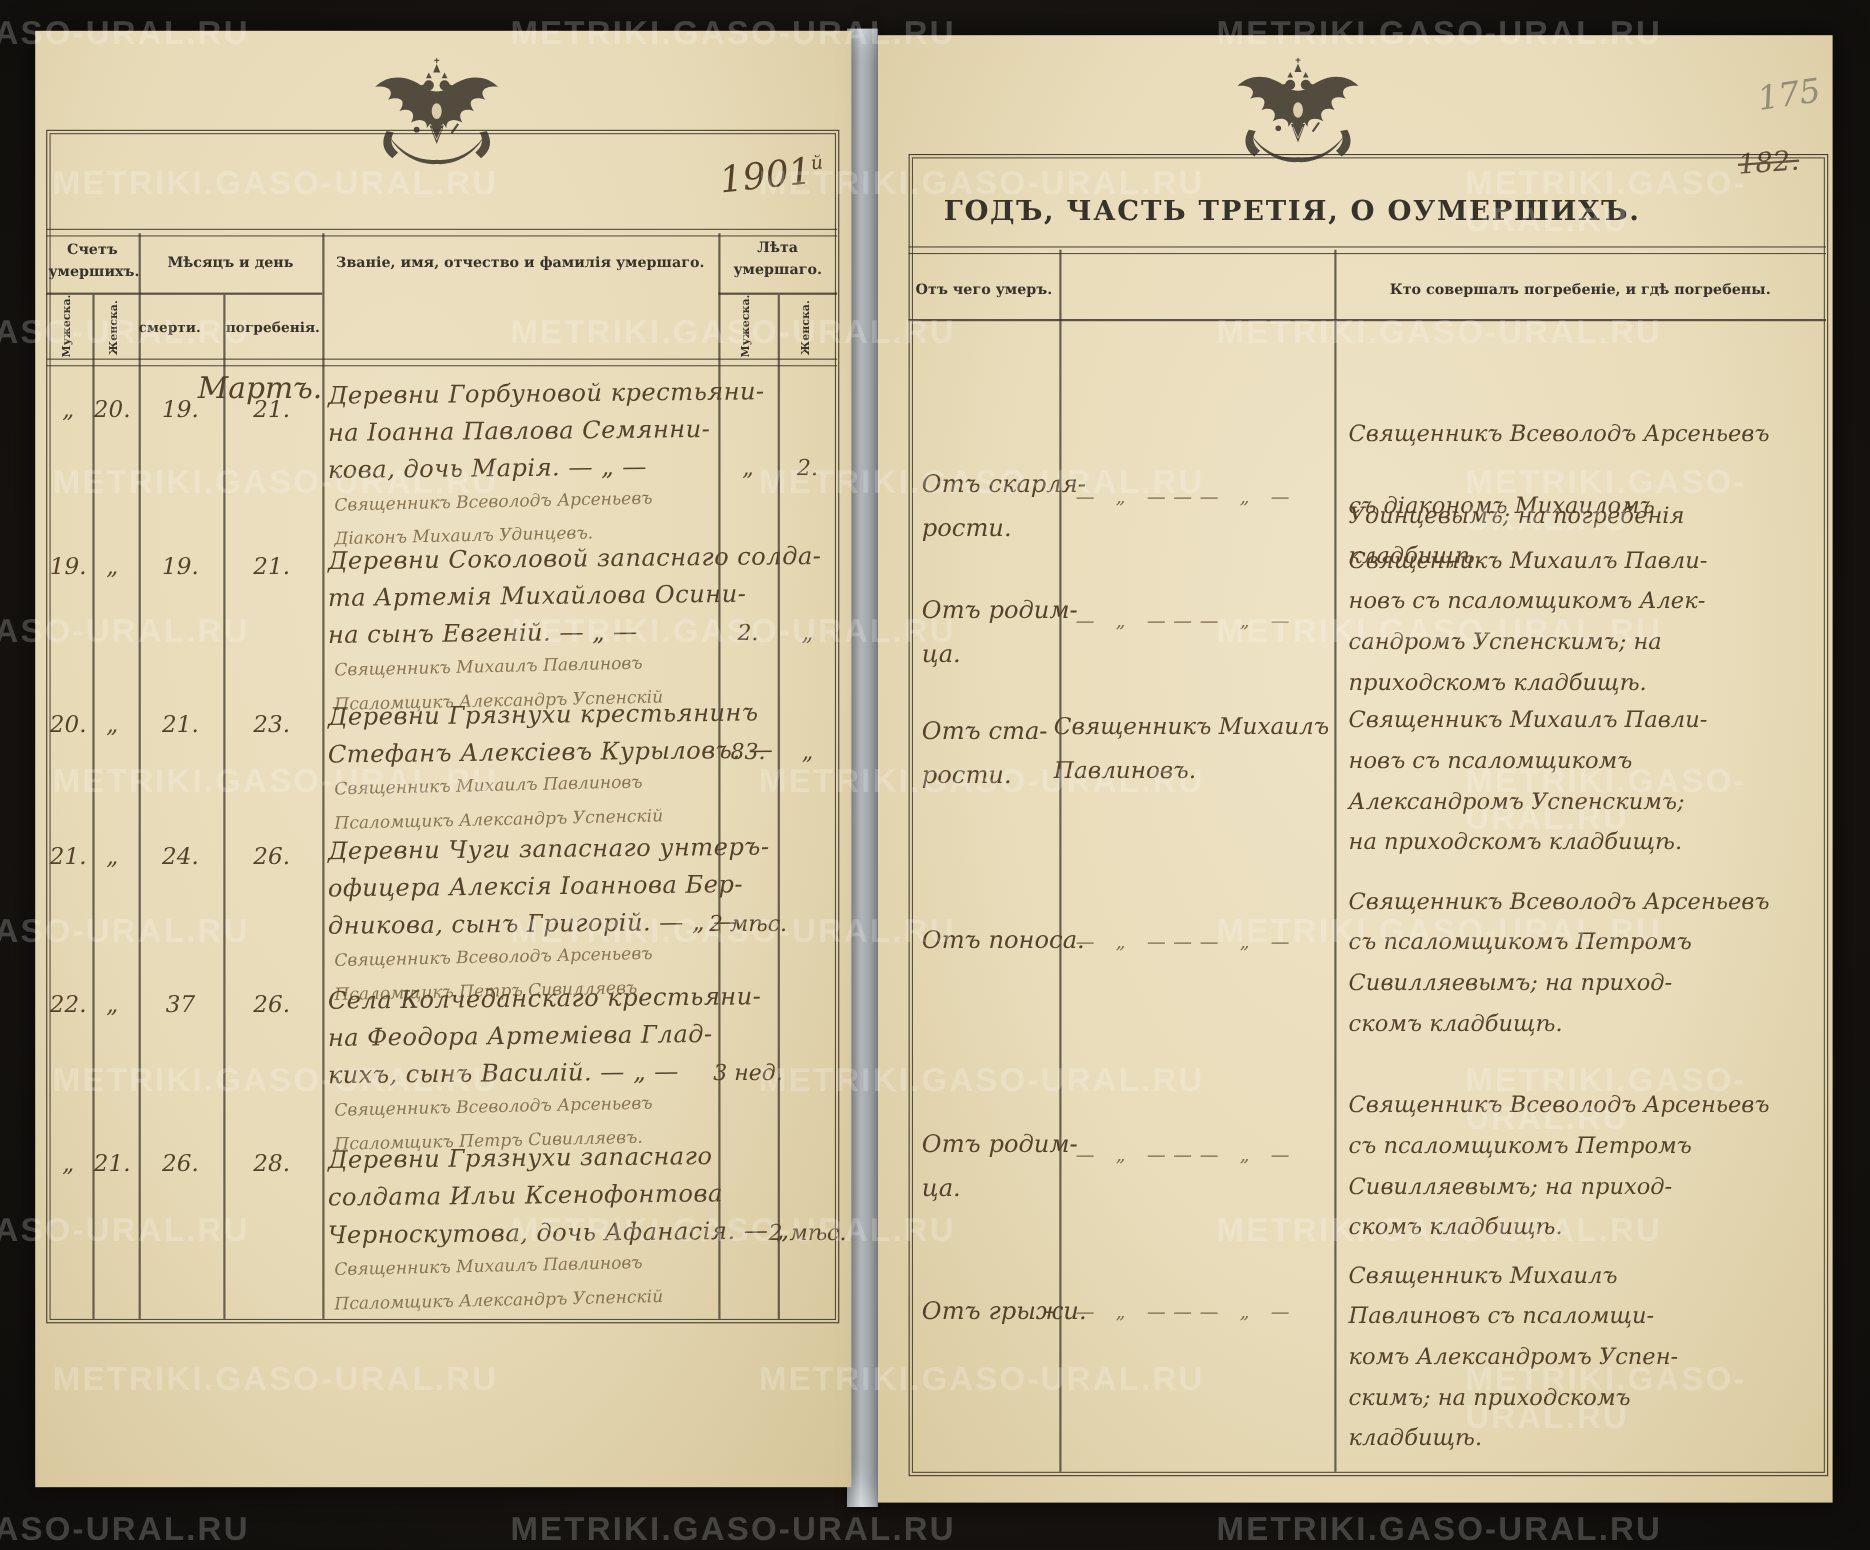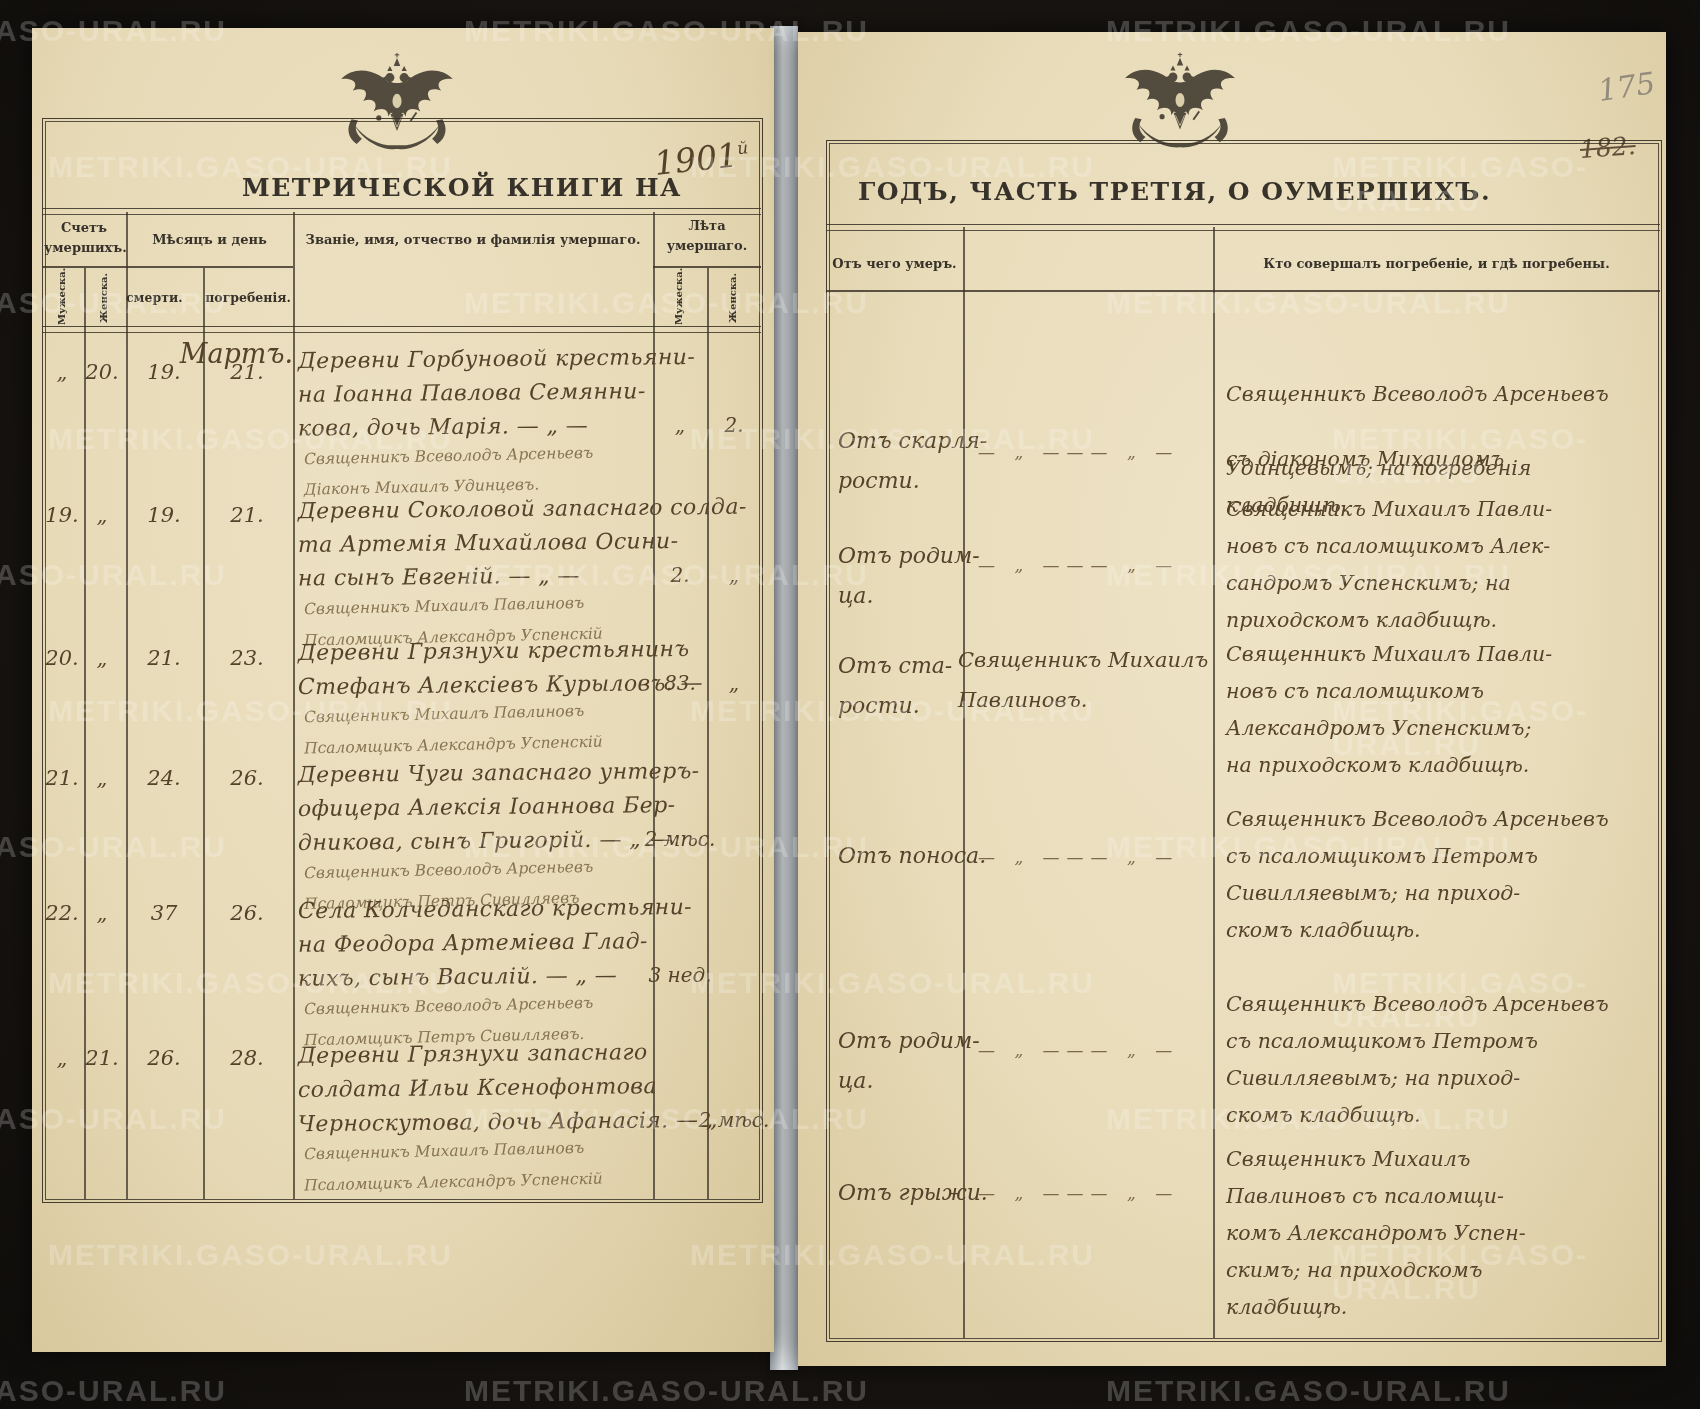--- a/index.html
+++ b/index.html
@@ -90,7 +90,6 @@
 
     <div class="frame" style="left:10px;top:90px;width:719px;height:1083px"></div>
 
-    <div class="abs pr title-main" style="left:190px;top:146px;width:480px">МЕТРИЧЕСКОЙ КНИГИ НА</div>
     <div class="abs hw year" style="left:622px;top:112px">
       <span>1901</span><sup>й</sup>
     </div>

